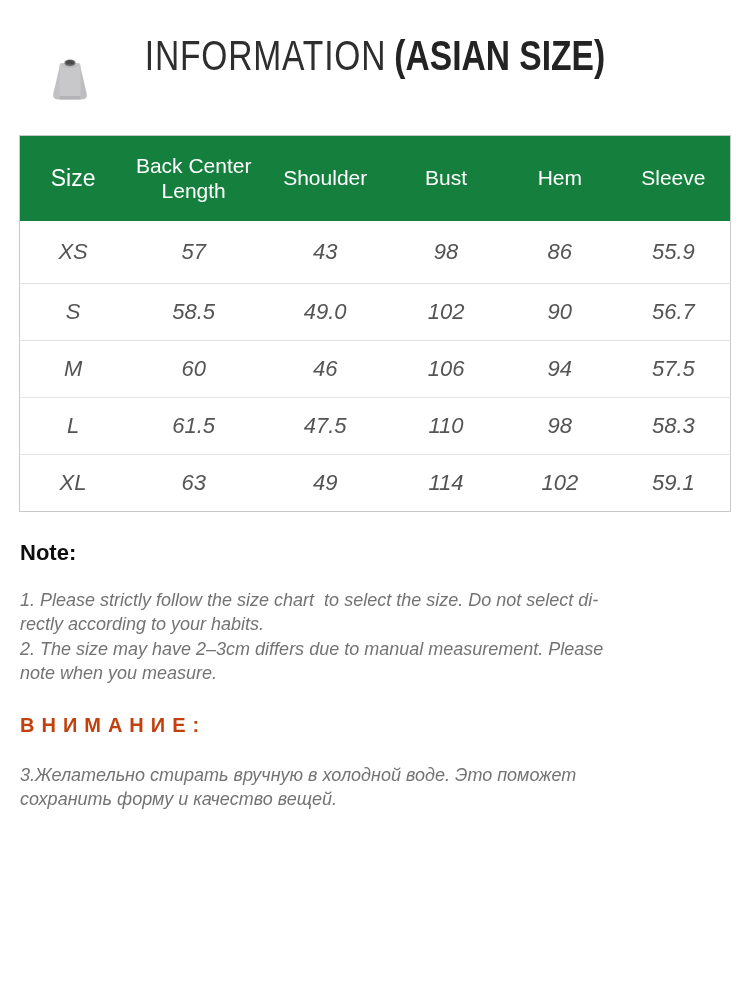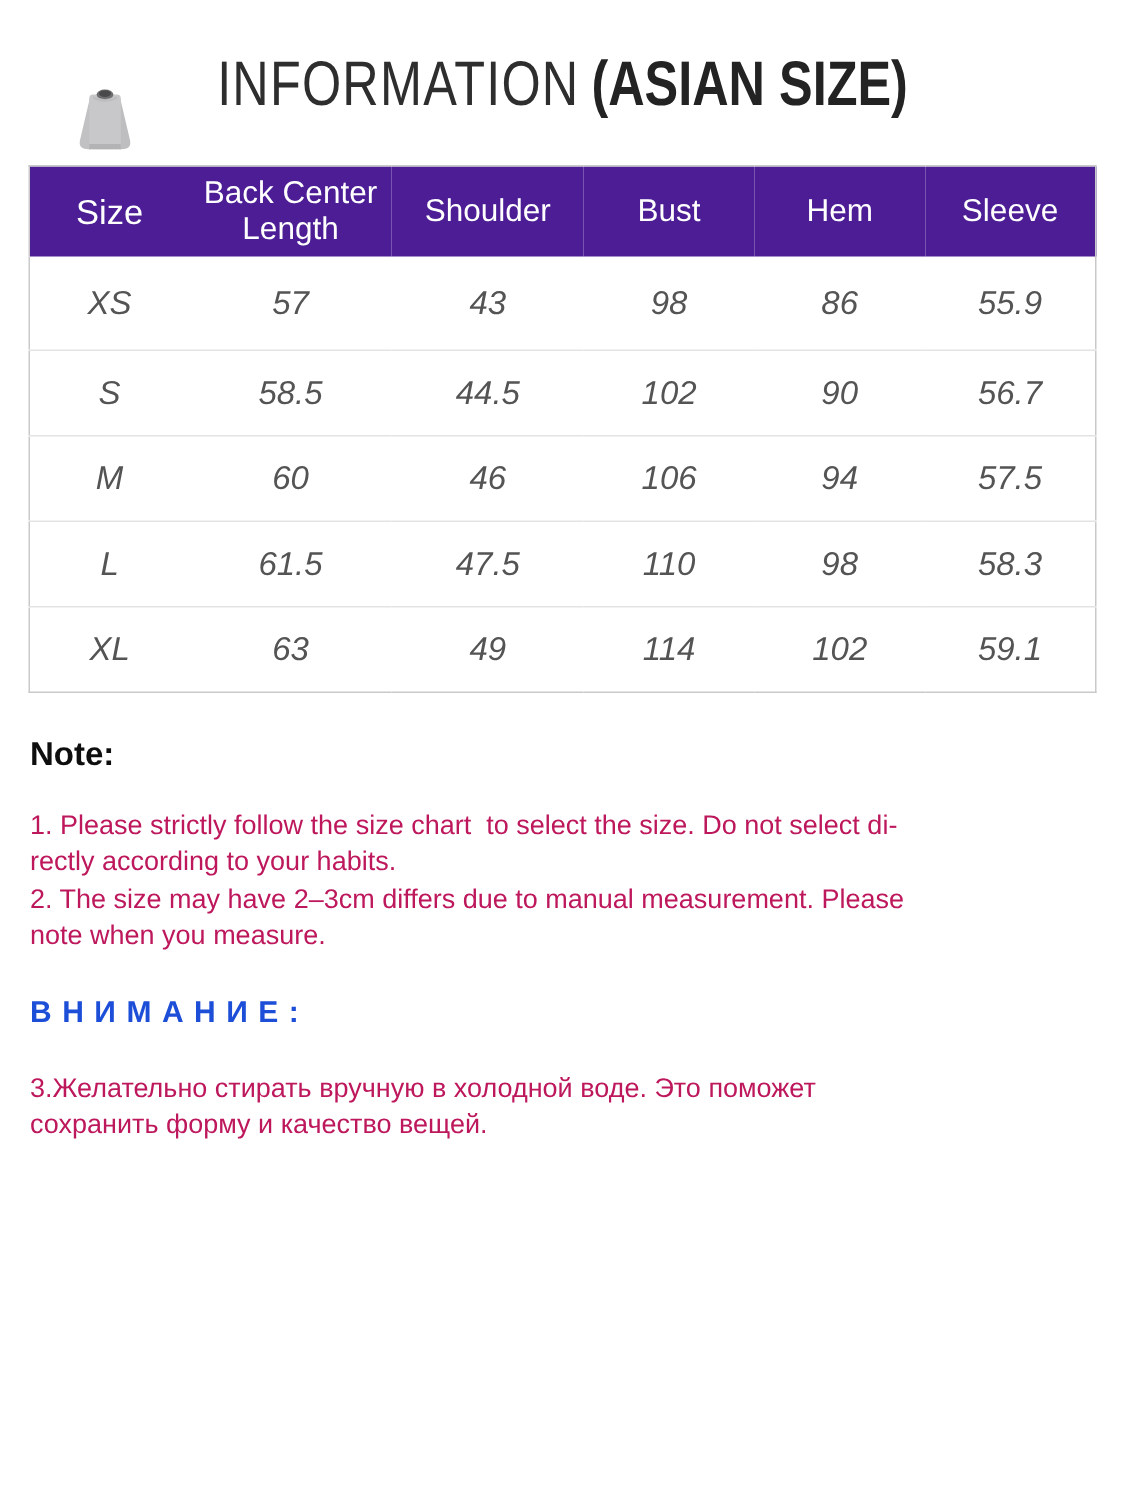--- a/index.html
+++ b/index.html
@@ -18,7 +18,7 @@
   
   .page-header {
     position: relative;
-    height: 110px;
+    height: 135px;
   }
   .product-thumb {
     position: absolute;

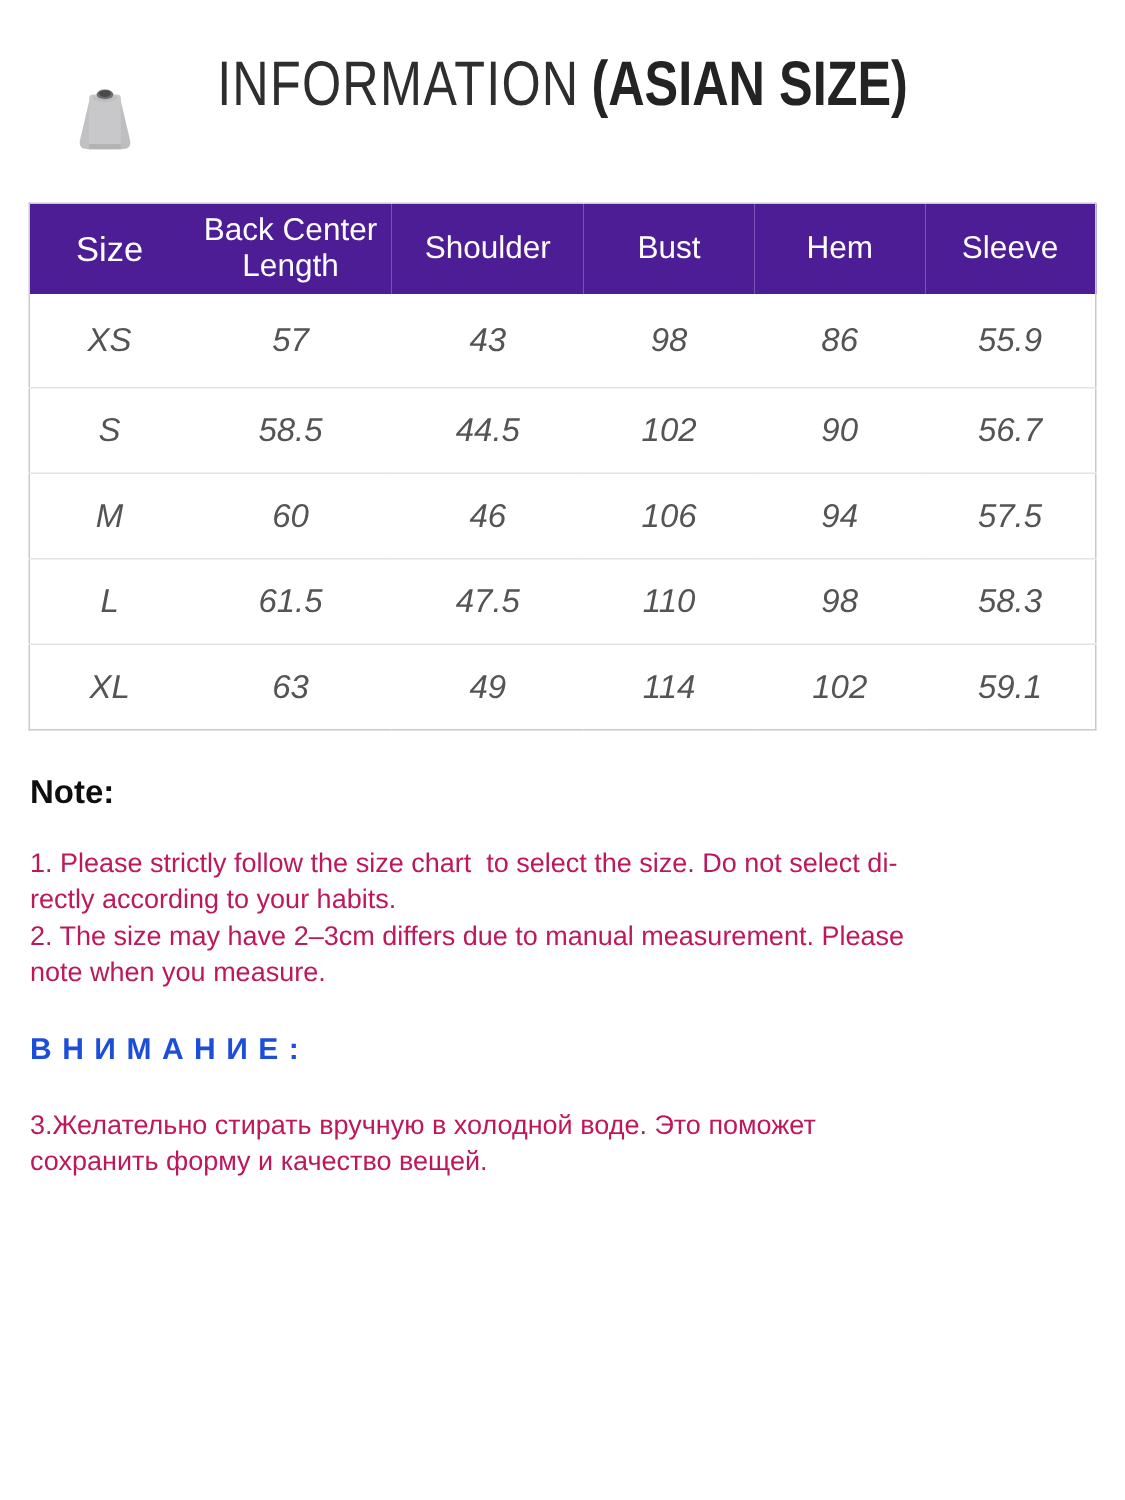--- a/index.html
+++ b/index.html
@@ -60,9 +60,9 @@
   .size-table col.c5 { width: 16%; }
 
   .size-table thead th {
-    background: #4c1d95;
+    background: #15803d;
     color: #ffffff;
-    height: 60px;
+    height: 85px;
     font-size: 21px;
     font-weight: 500;
     line-height: 1.15;

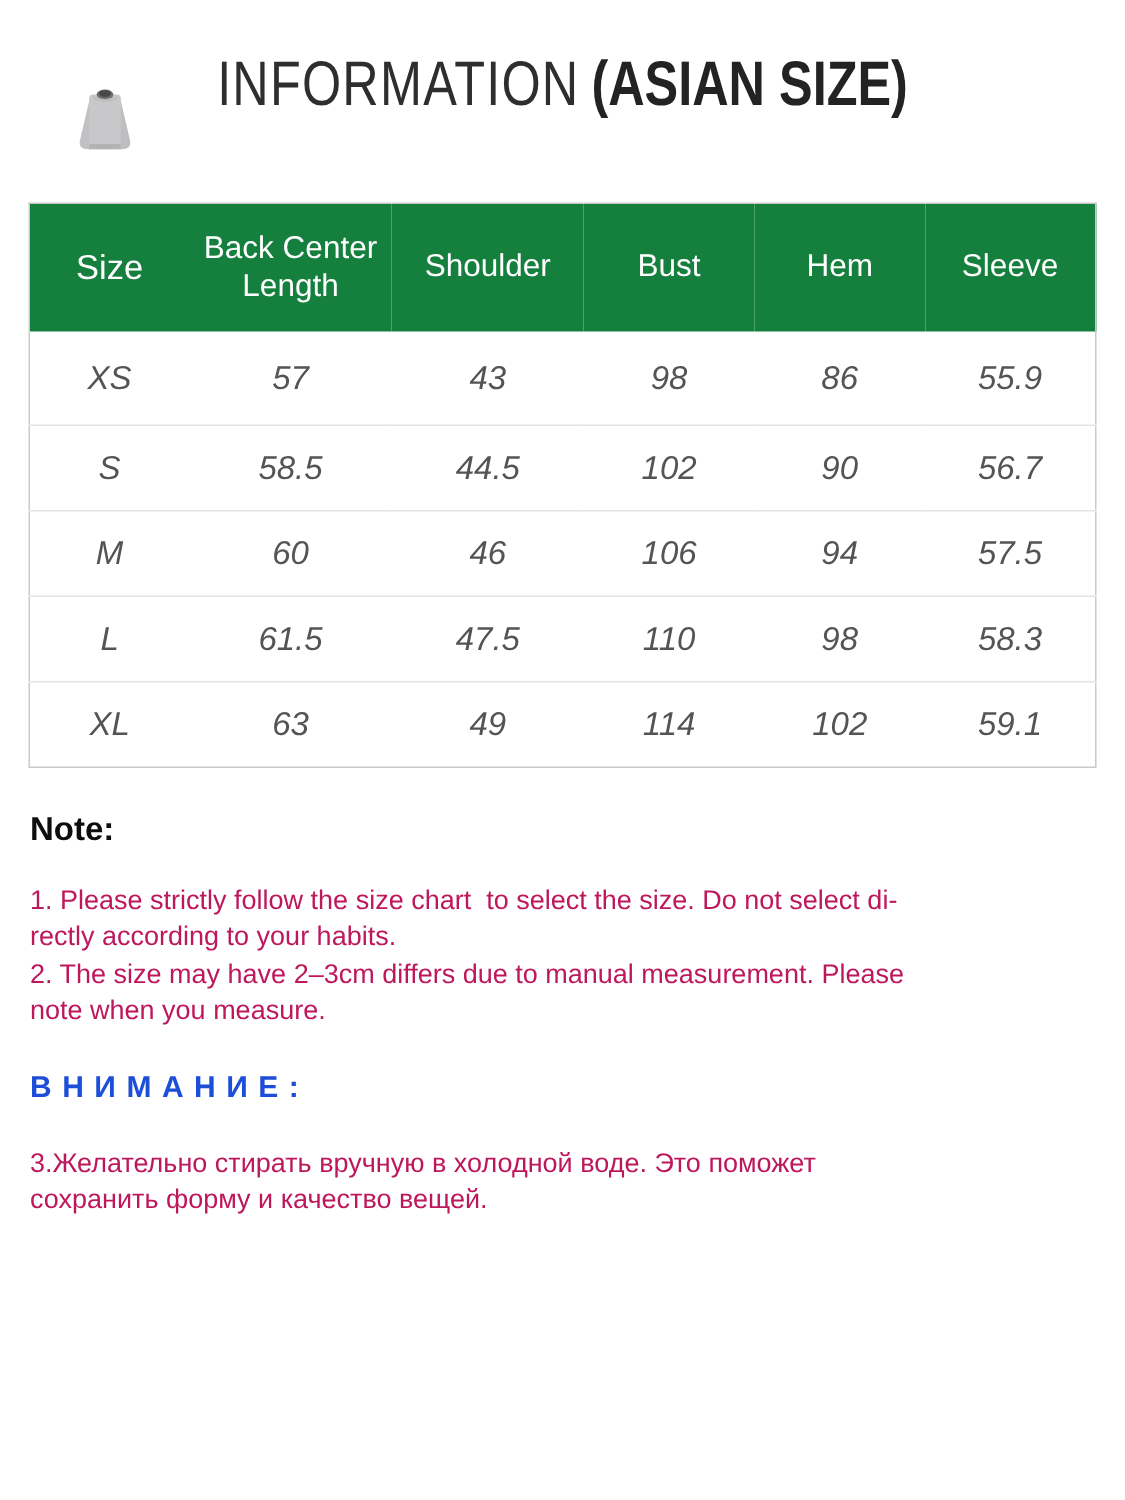--- a/index.html
+++ b/index.html
@@ -175,7 +175,7 @@
     <tr>
       <td>S</td>
       <td>58.5</td>
-      <td>44.5</td>
+      <td>49.0</td>
       <td>102</td>
       <td>90</td>
       <td>56.7</td>

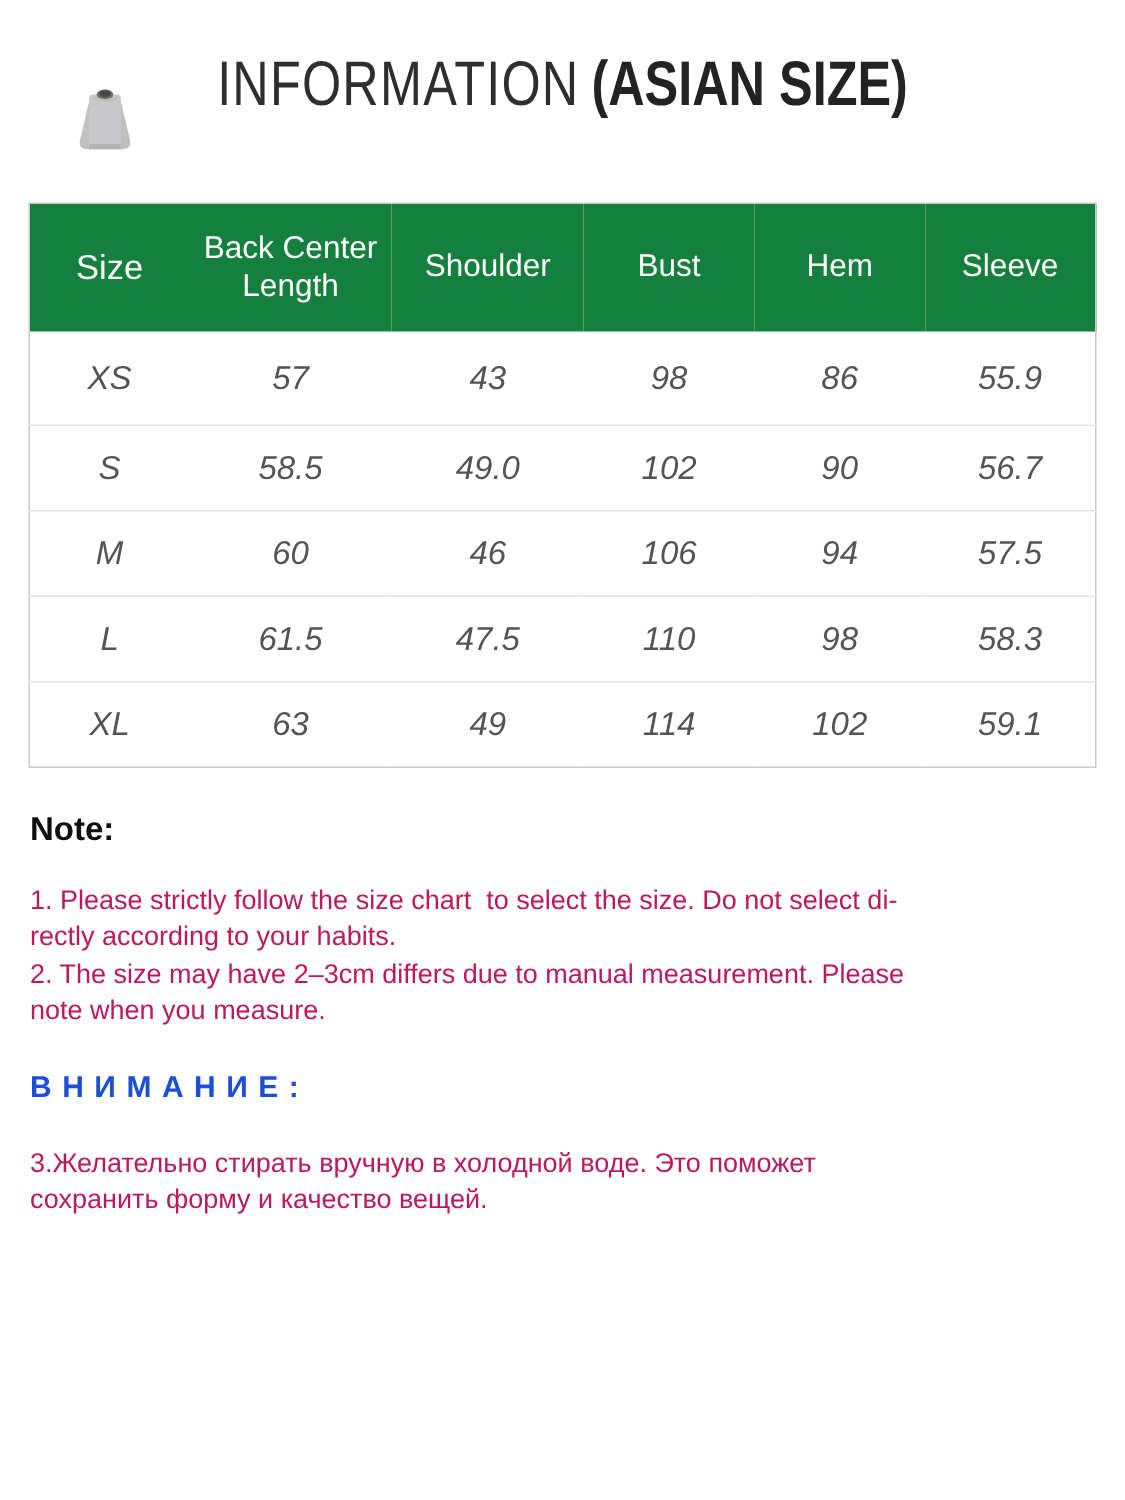--- a/index.html
+++ b/index.html
@@ -103,8 +103,9 @@
     margin: 0;
     font-size: 18px;
     line-height: 24.4px;
-    color: #be185d;
+    color: #737373;
     white-space: pre-wrap;
+    font-style: italic;
   }
 
   .attention-section {

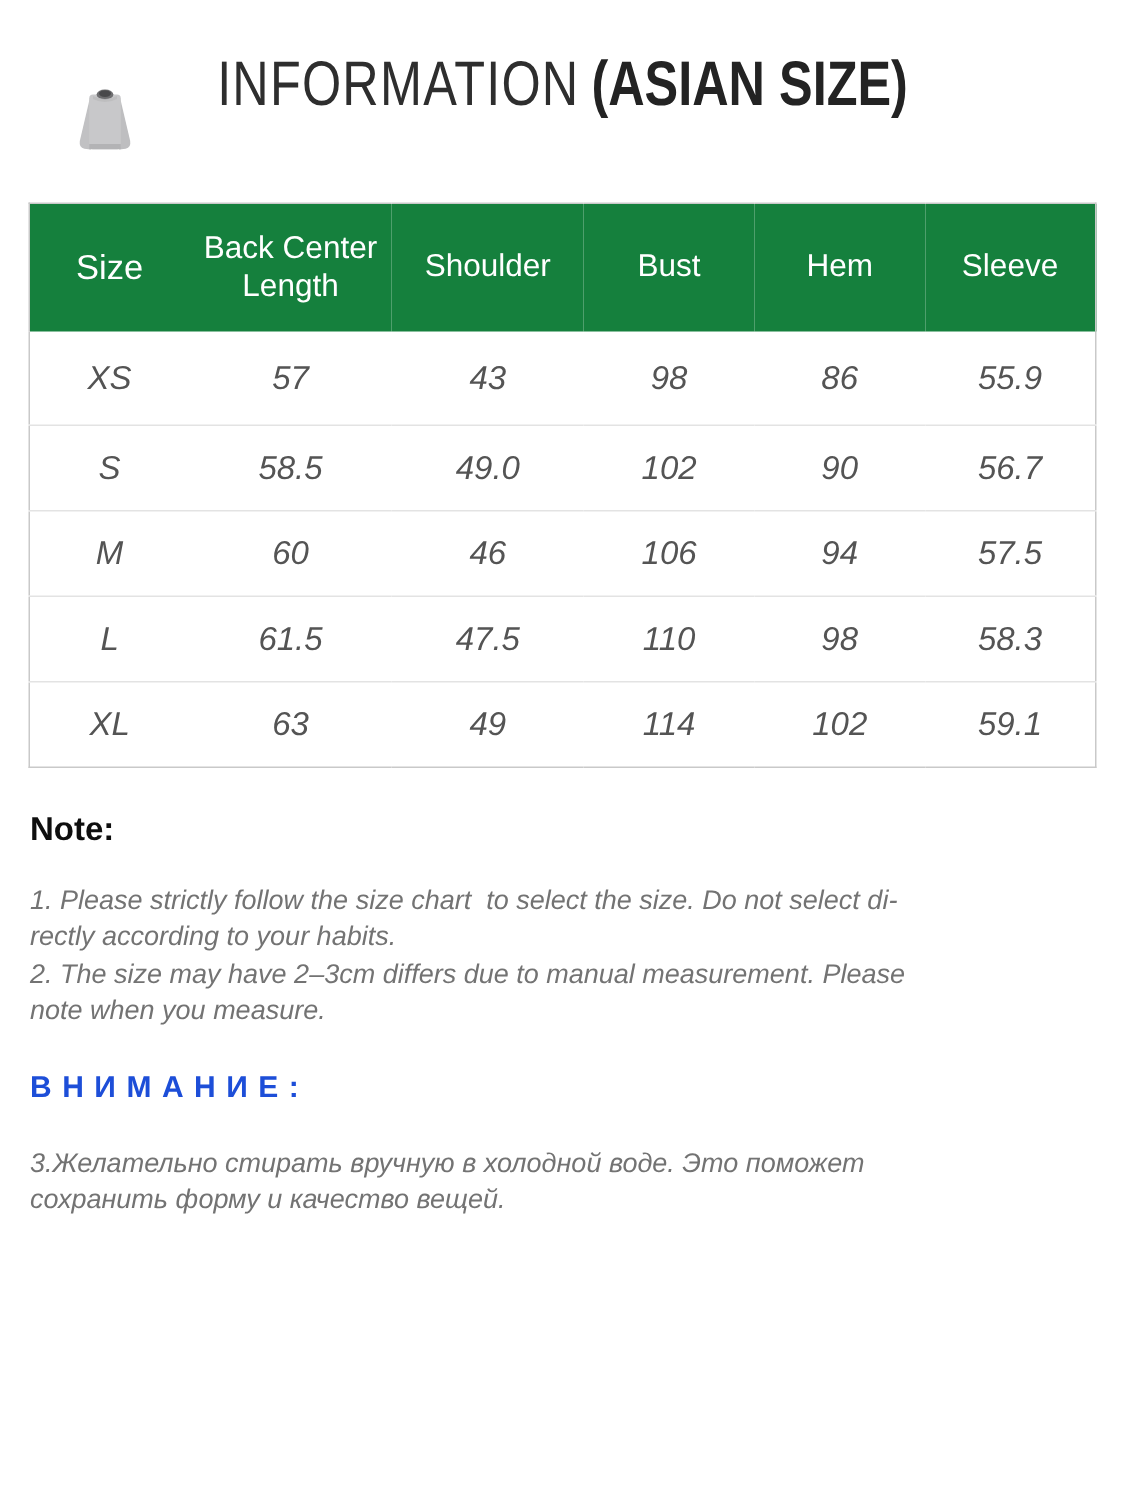--- a/index.html
+++ b/index.html
@@ -116,7 +116,7 @@
     font-size: 20px;
     font-weight: 600;
     letter-spacing: 7px;
-    color: #1d4ed8;
+    color: #c2410c;
   }
 </style>
 </head>

